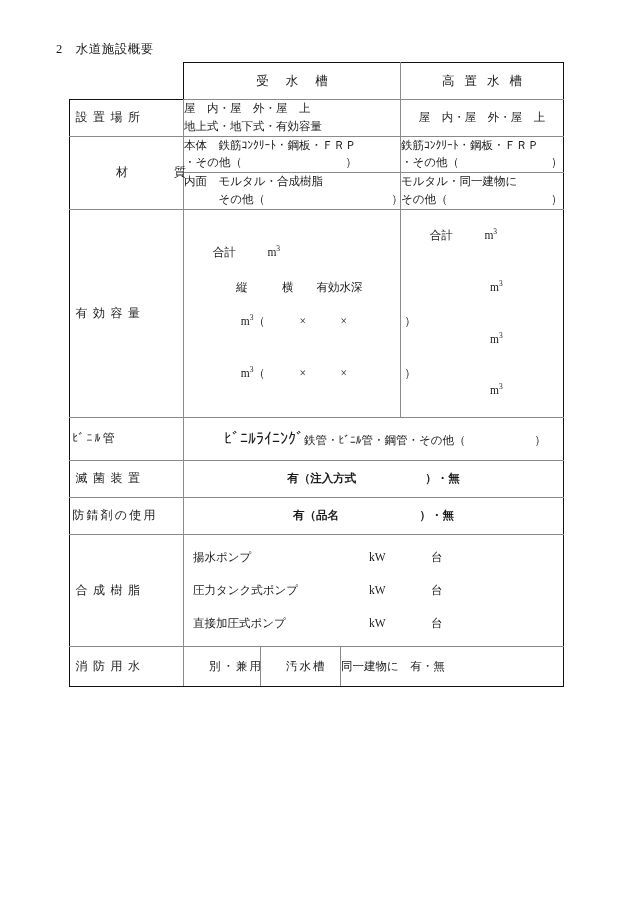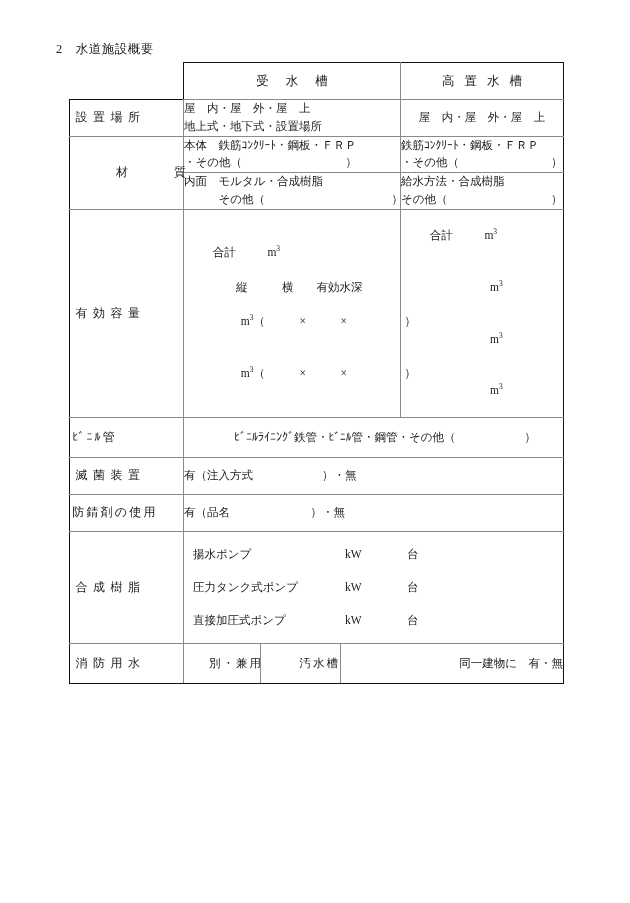--- a/index.html
+++ b/index.html
@@ -165,7 +165,7 @@
       </td>
       <td colspan="3" class="cellpad">
         <span class="ln">屋　内・屋　外・屋　上</span>
-        <span class="ln">地上式・地下式・設置場所</span>
+        <span class="ln">地上式・地下式・有効容量</span>
       </td>
       <td class="cellpad ctr thick-r">
         <span class="ln">屋　内・屋　外・屋　上</span>

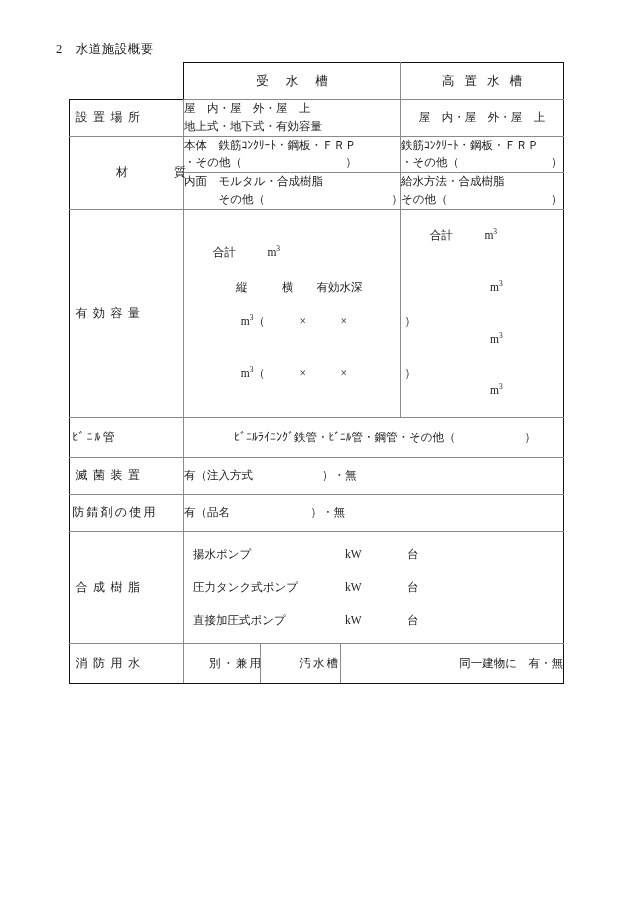--- a/index.html
+++ b/index.html
@@ -192,7 +192,7 @@
         <span class="ln">　　　その他（　　　　　　　　　　　）</span>
       </td>
       <td class="cellpad thick-r">
-        <span class="ln">給水方法・合成樹脂</span>
+        <span class="ln">モルタル・同一建物に</span>
         <span class="ln">その他（　　　　　　　　　）</span>
       </td>
     </tr>

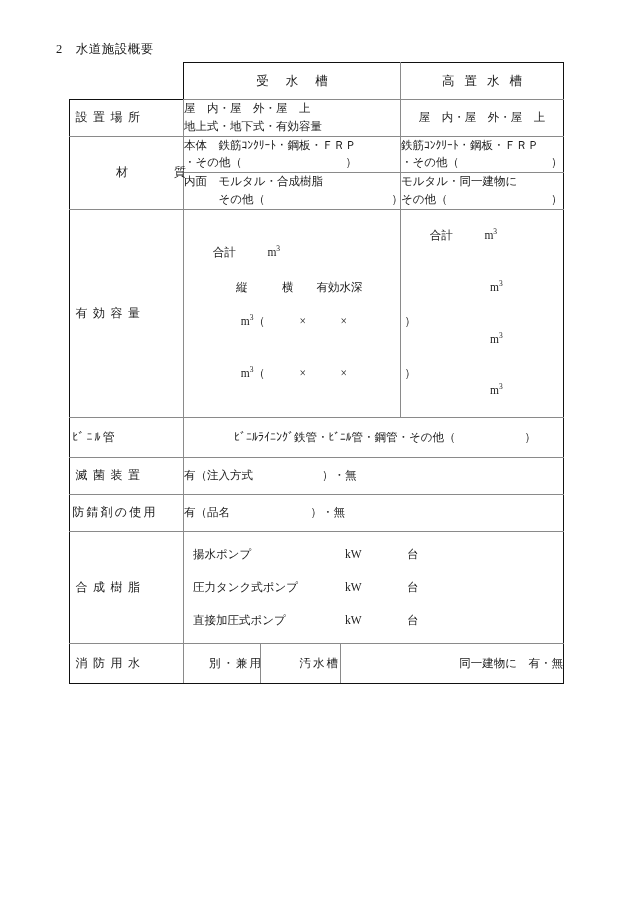--- a/index.html
+++ b/index.html
@@ -99,7 +99,7 @@
 
   .ln { white-space: pre; display: block; }
   .ctr { text-align: center; }
-  .kana { font-size: 12px; }
+  .kana { font-size: 16px; }
 
   .sup { font-size: 7.5px; vertical-align: super; line-height: 0; }
 

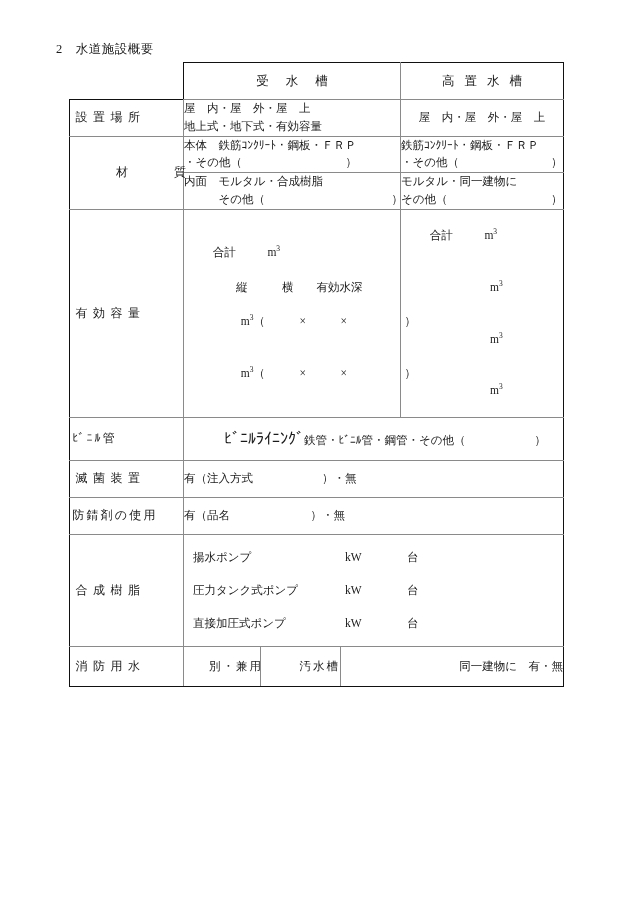--- a/index.html
+++ b/index.html
@@ -124,7 +124,7 @@
   .pump-kw { width: 62px; }
   .pump-unit { width: 40px; }
 
-  .sterile { white-space: pre; height: 36px; }
+  .sterile { text-align: center; white-space: pre; height: 36px; font-weight: bold; }
   .bottom-cell { text-align: right; height: 30px; white-space: pre; }
   .bottom-cell .spread-s {
     display: inline-block;

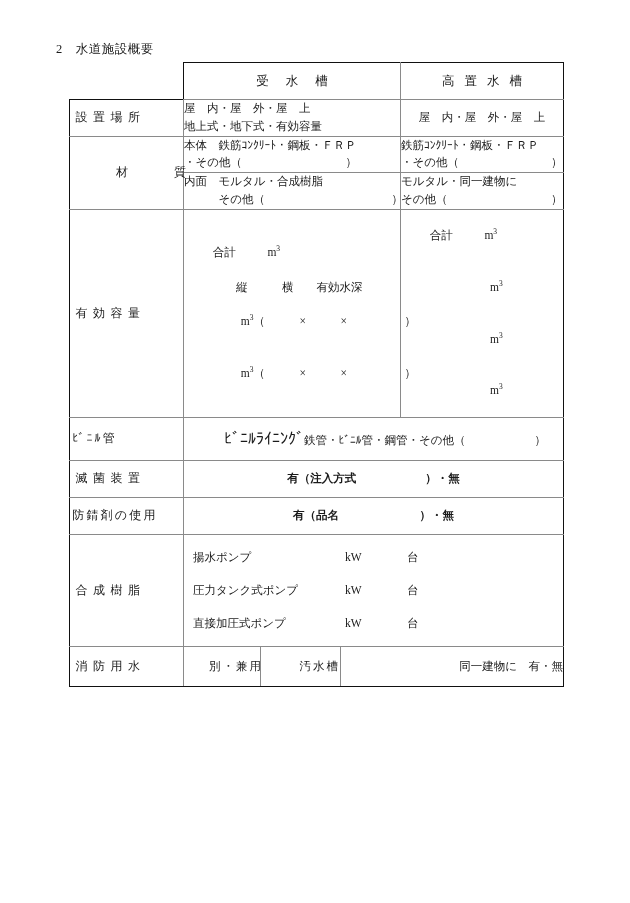--- a/index.html
+++ b/index.html
@@ -121,7 +121,7 @@
     white-space: pre;
   }
   .pump-name { width: 152px; }
-  .pump-kw { width: 62px; }
+  .pump-kw { width: 62px; margin-left: 24px; }
   .pump-unit { width: 40px; }
 
   .sterile { text-align: center; white-space: pre; height: 36px; font-weight: bold; }

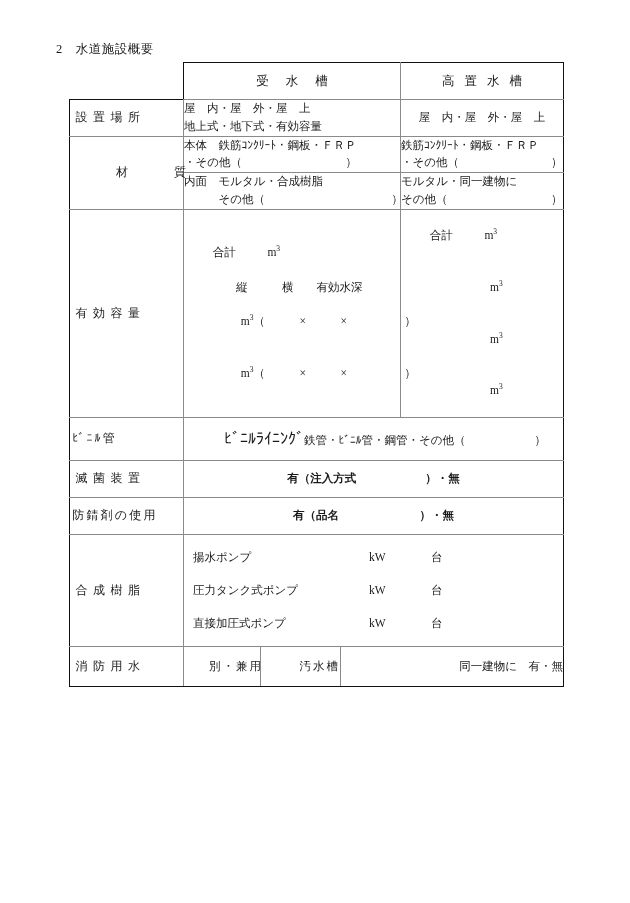--- a/index.html
+++ b/index.html
@@ -125,7 +125,7 @@
   .pump-unit { width: 40px; }
 
   .sterile { text-align: center; white-space: pre; height: 36px; font-weight: bold; }
-  .bottom-cell { text-align: right; height: 30px; white-space: pre; }
+  .bottom-cell { text-align: left; height: 30px; white-space: pre; }
   .bottom-cell .spread-s {
     display: inline-block;
     letter-spacing: 2px;

